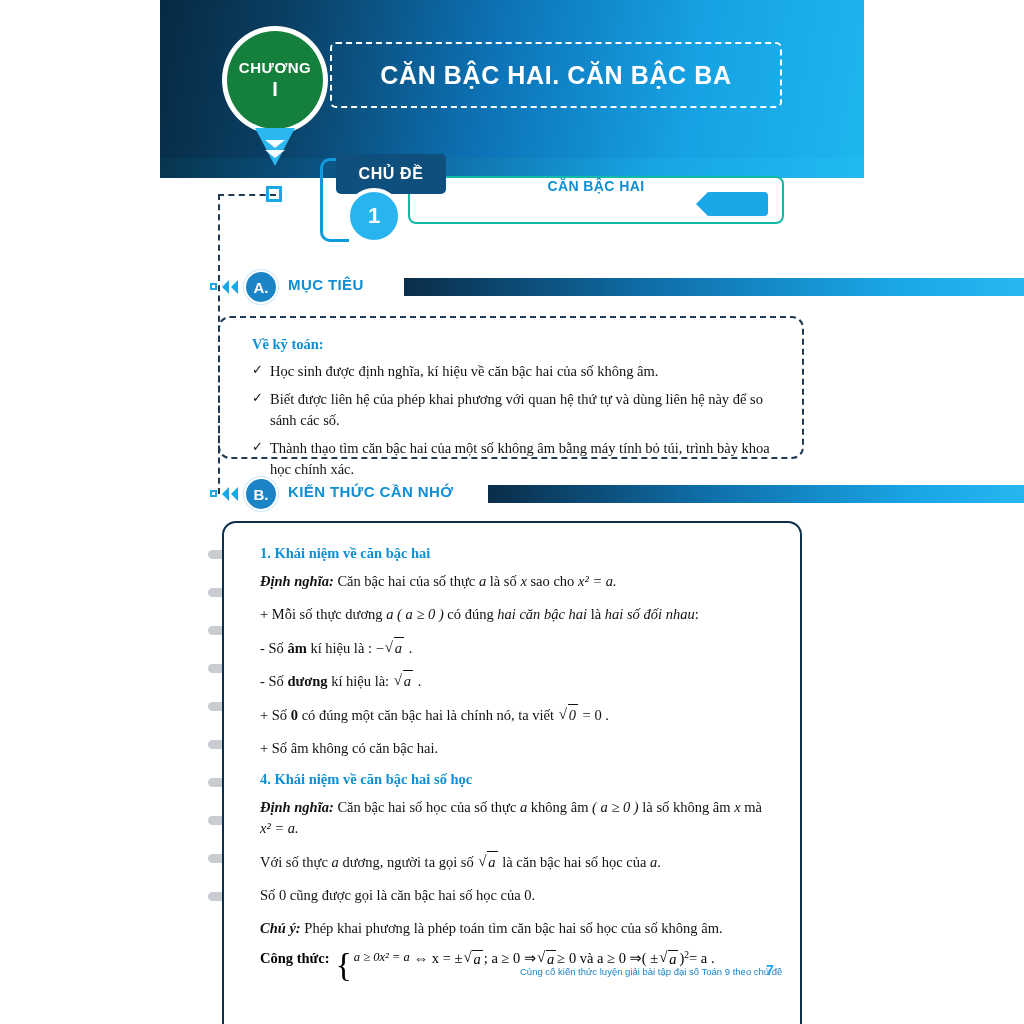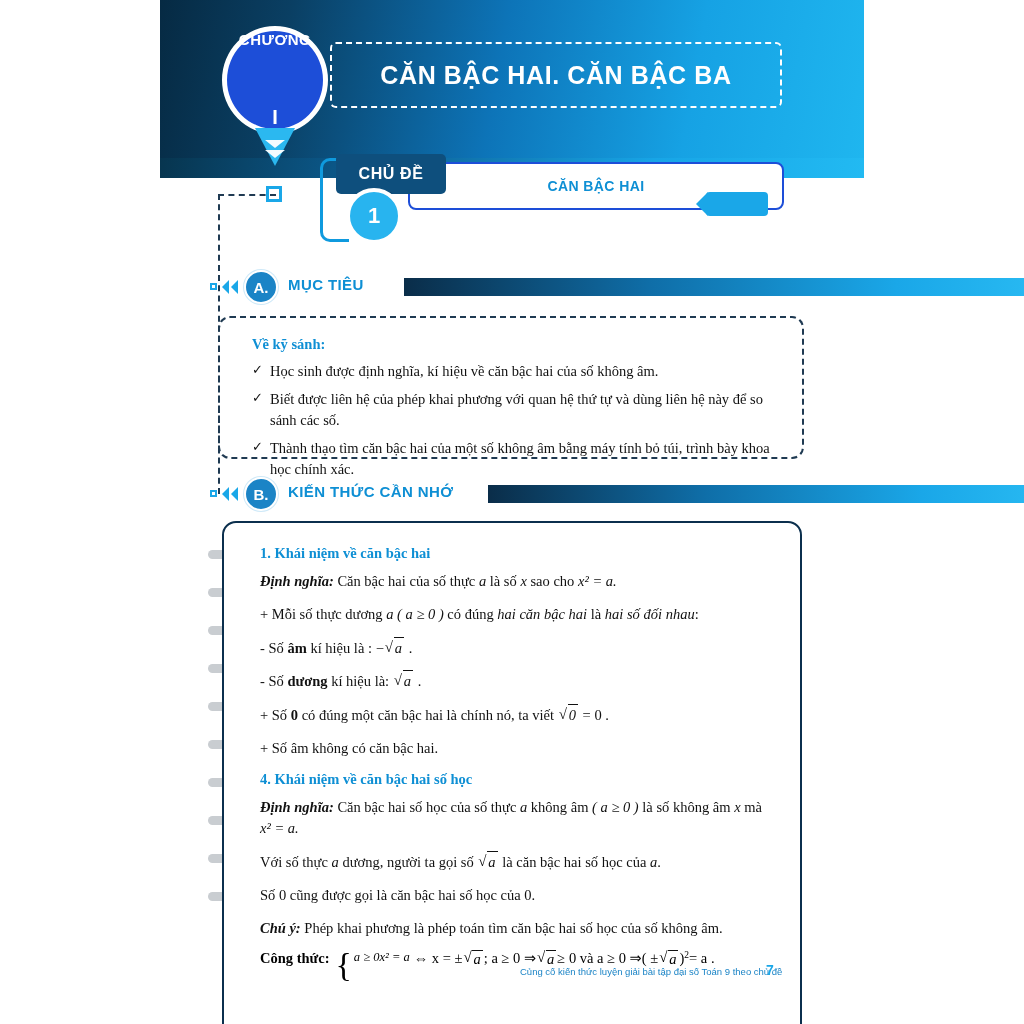--- a/index.html
+++ b/index.html
@@ -69,13 +69,13 @@
     width: 106px;
     height: 108px;
     border-radius: 50%;
-    background: #1d4ed8;
+    background: #15803d;
     border: 5px solid #ffffff;
     box-sizing: border-box;
     display: flex;
     flex-direction: column;
     align-items: center;
-    justify-content: space-between;
+    justify-content: center;
   }
   .chapter-pin .lbl {
     color: #ffffff;

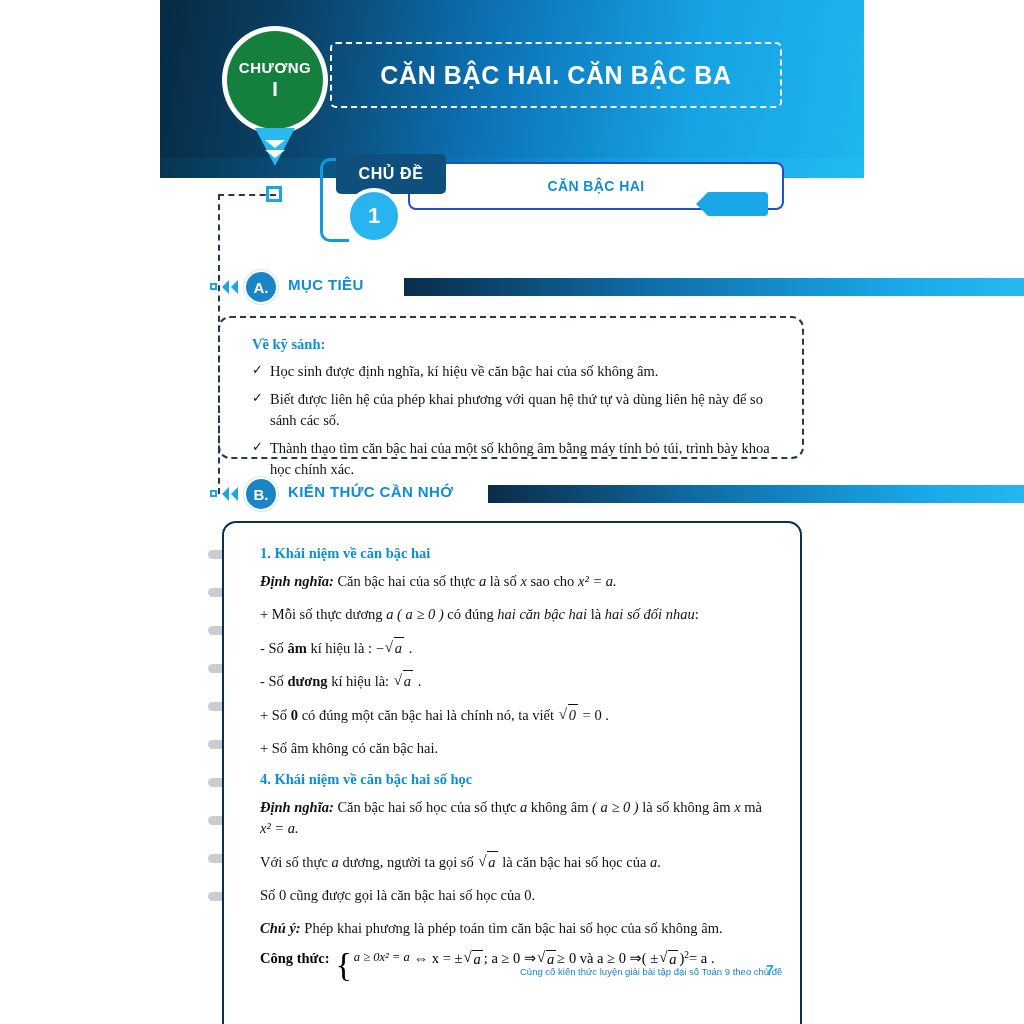--- a/index.html
+++ b/index.html
@@ -151,14 +151,14 @@
   .topic-bar {
     position: absolute;
     left: 90px;
-    top: 10px;
+    top: 24px;
     width: 372px;
     height: 44px;
-    border: 2px solid #1d4ed8;
+    border: 2px solid #14b8a6;
     border-radius: 8px;
     background: #ffffff;
     display: flex;
-    align-items: center;
+    align-items: flex-start;
     justify-content: center;
   }
   .topic-bar .txt {

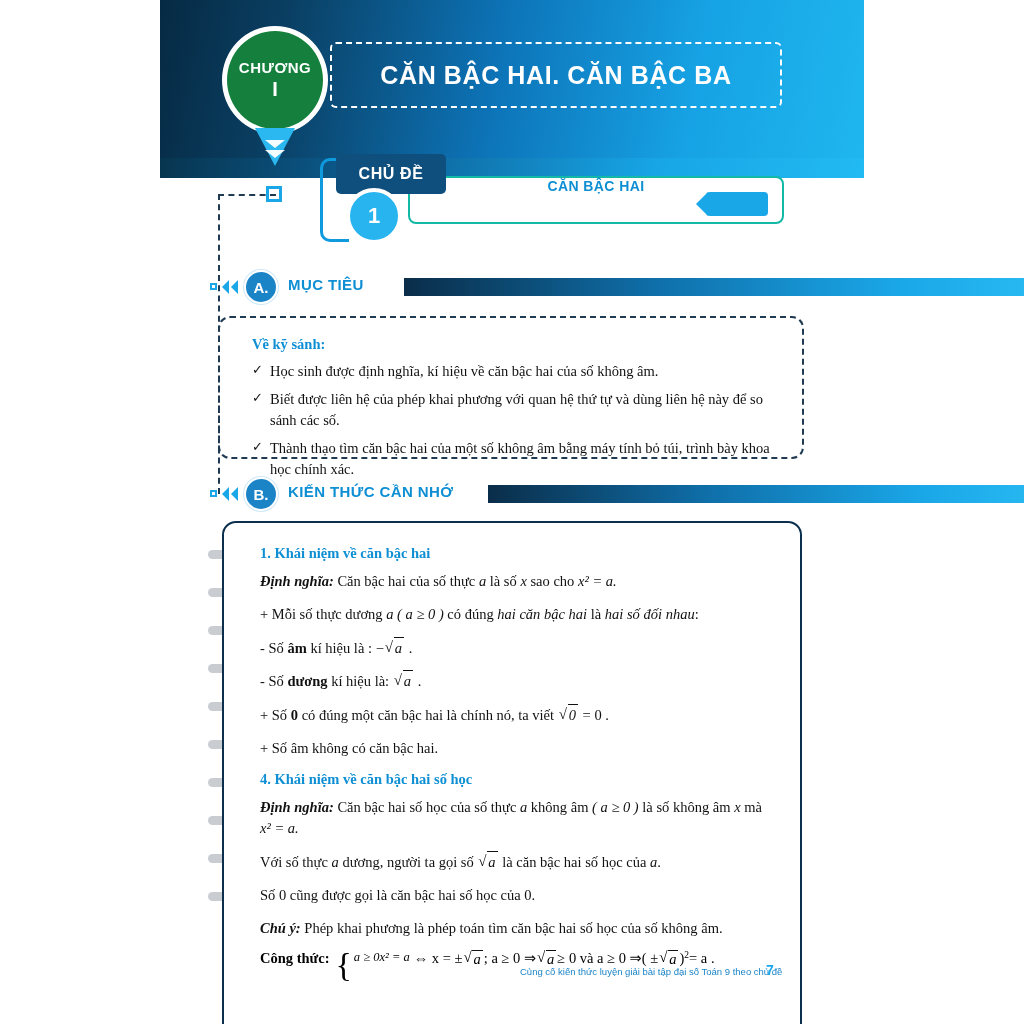--- a/index.html
+++ b/index.html
@@ -529,7 +529,7 @@
   </div>
 
   <div class="goal-box">
-    <div class="goal-title">Về kỹ sánh:</div>
+    <div class="goal-title">Về kỹ toán:</div>
 
     <p class="goal-item">
       <span class="chk">✓</span>

